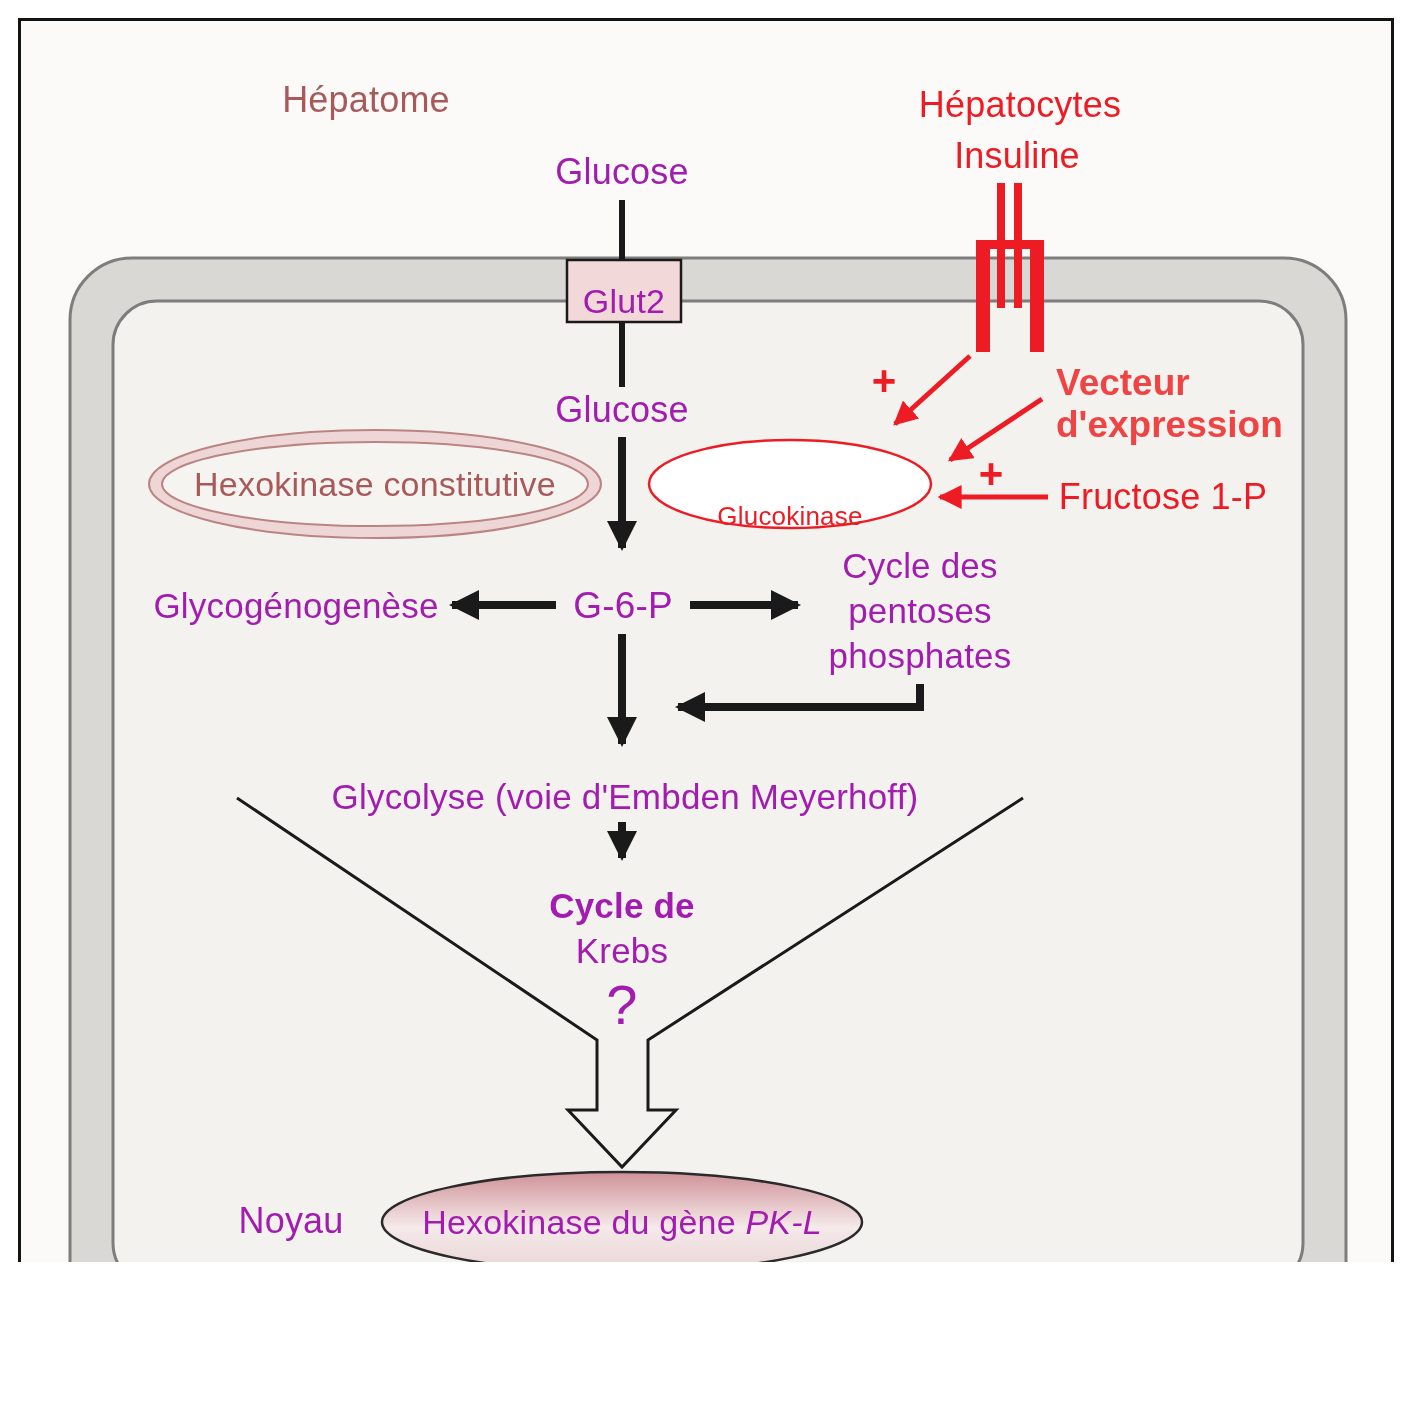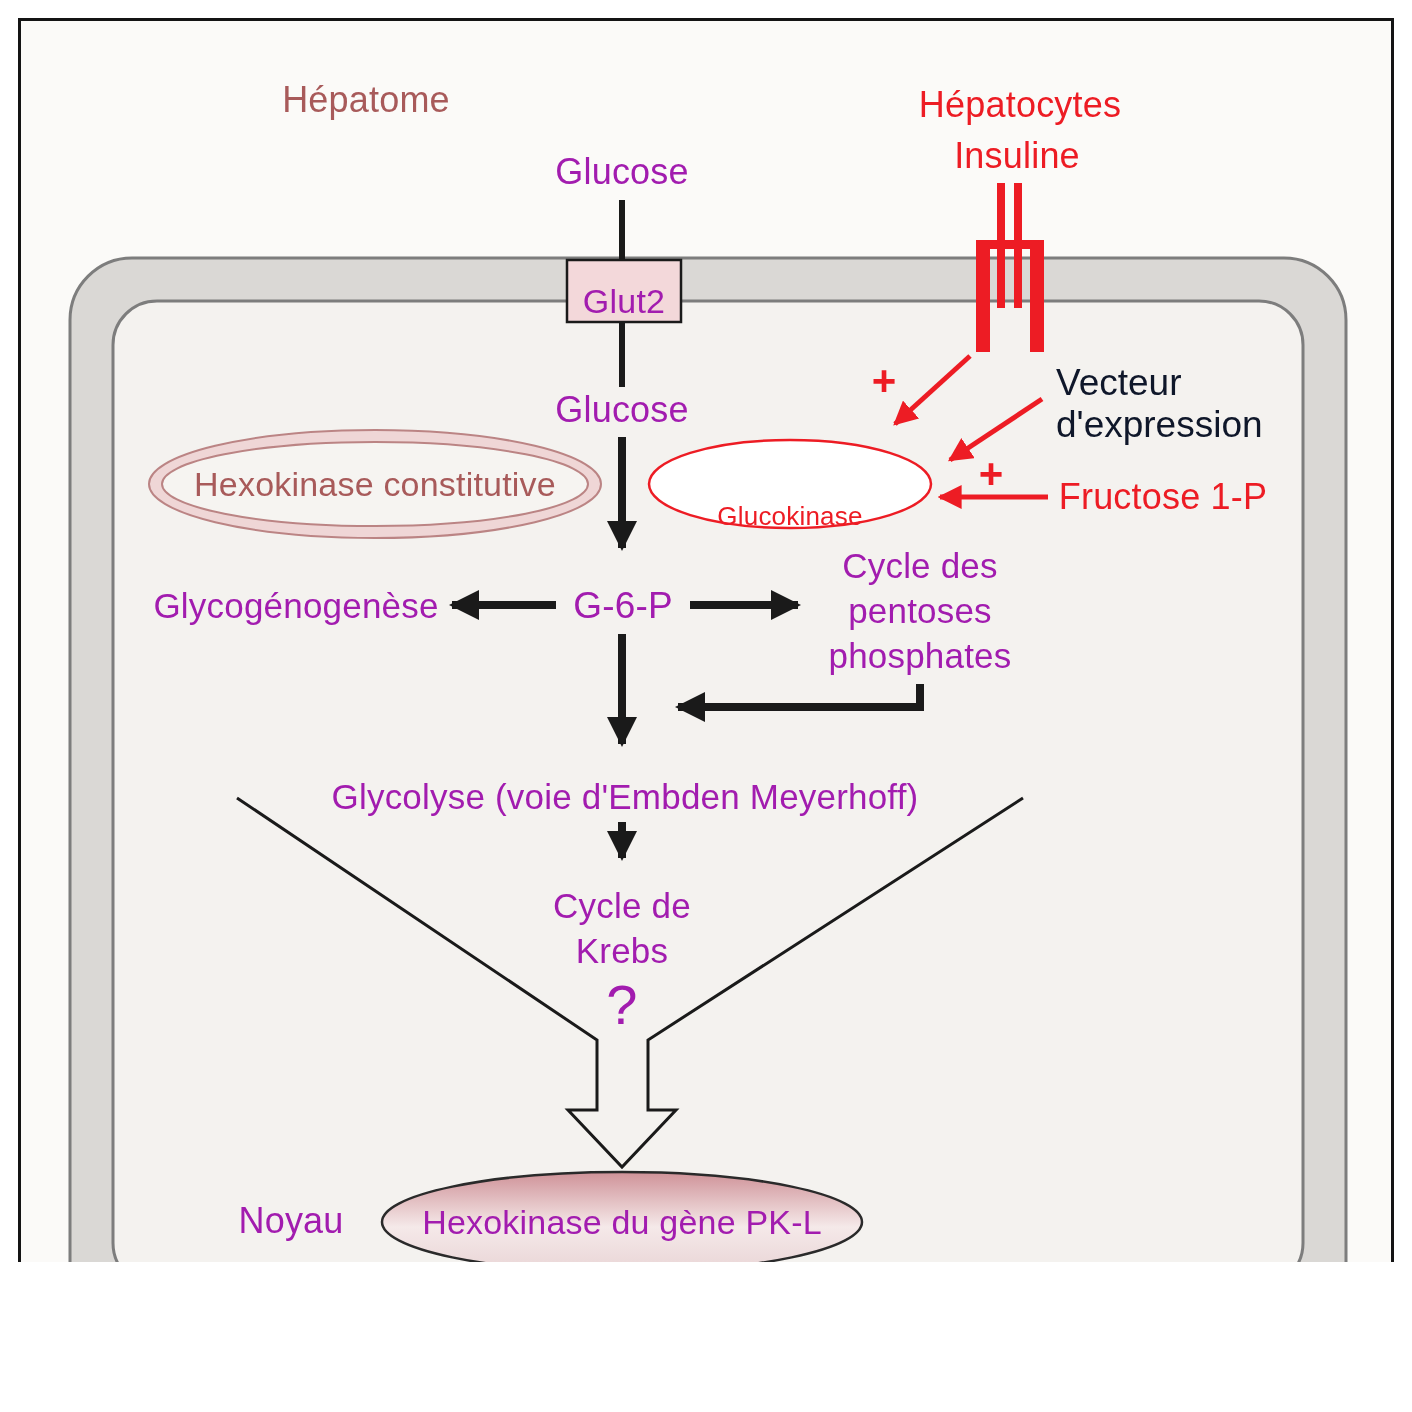--- a/index.html
+++ b/index.html
@@ -24,8 +24,8 @@
   .glucokinase     { left:790px;  top:484px;  font-size:26px;margin-top:32px; }
   .plus-insulin    { left:884px;  top:381px;  font-size:42px; font-weight:bold; }
   .plus-fructose   { left:991px;  top:474px;  font-size:42px; font-weight:bold; }
-  .vecteur { position:absolute; left:1056px; top:362px; font-weight:normal; font-size:37px;
-             color:#0f172a; line-height:42px; white-space:nowrap; }
+  .vecteur { position:absolute; left:1056px; top:362px; font-weight:bold; font-size:37px;
+             color:#ef4444; line-height:42px; white-space:nowrap; }
   .fructose        { left:1163px; top:497px;  font-size:36px; }
   .g6p             { left:623px;  top:606px;  font-size:37px; }
   .glycogen        { left:296px;  top:606px;  font-size:35px; }

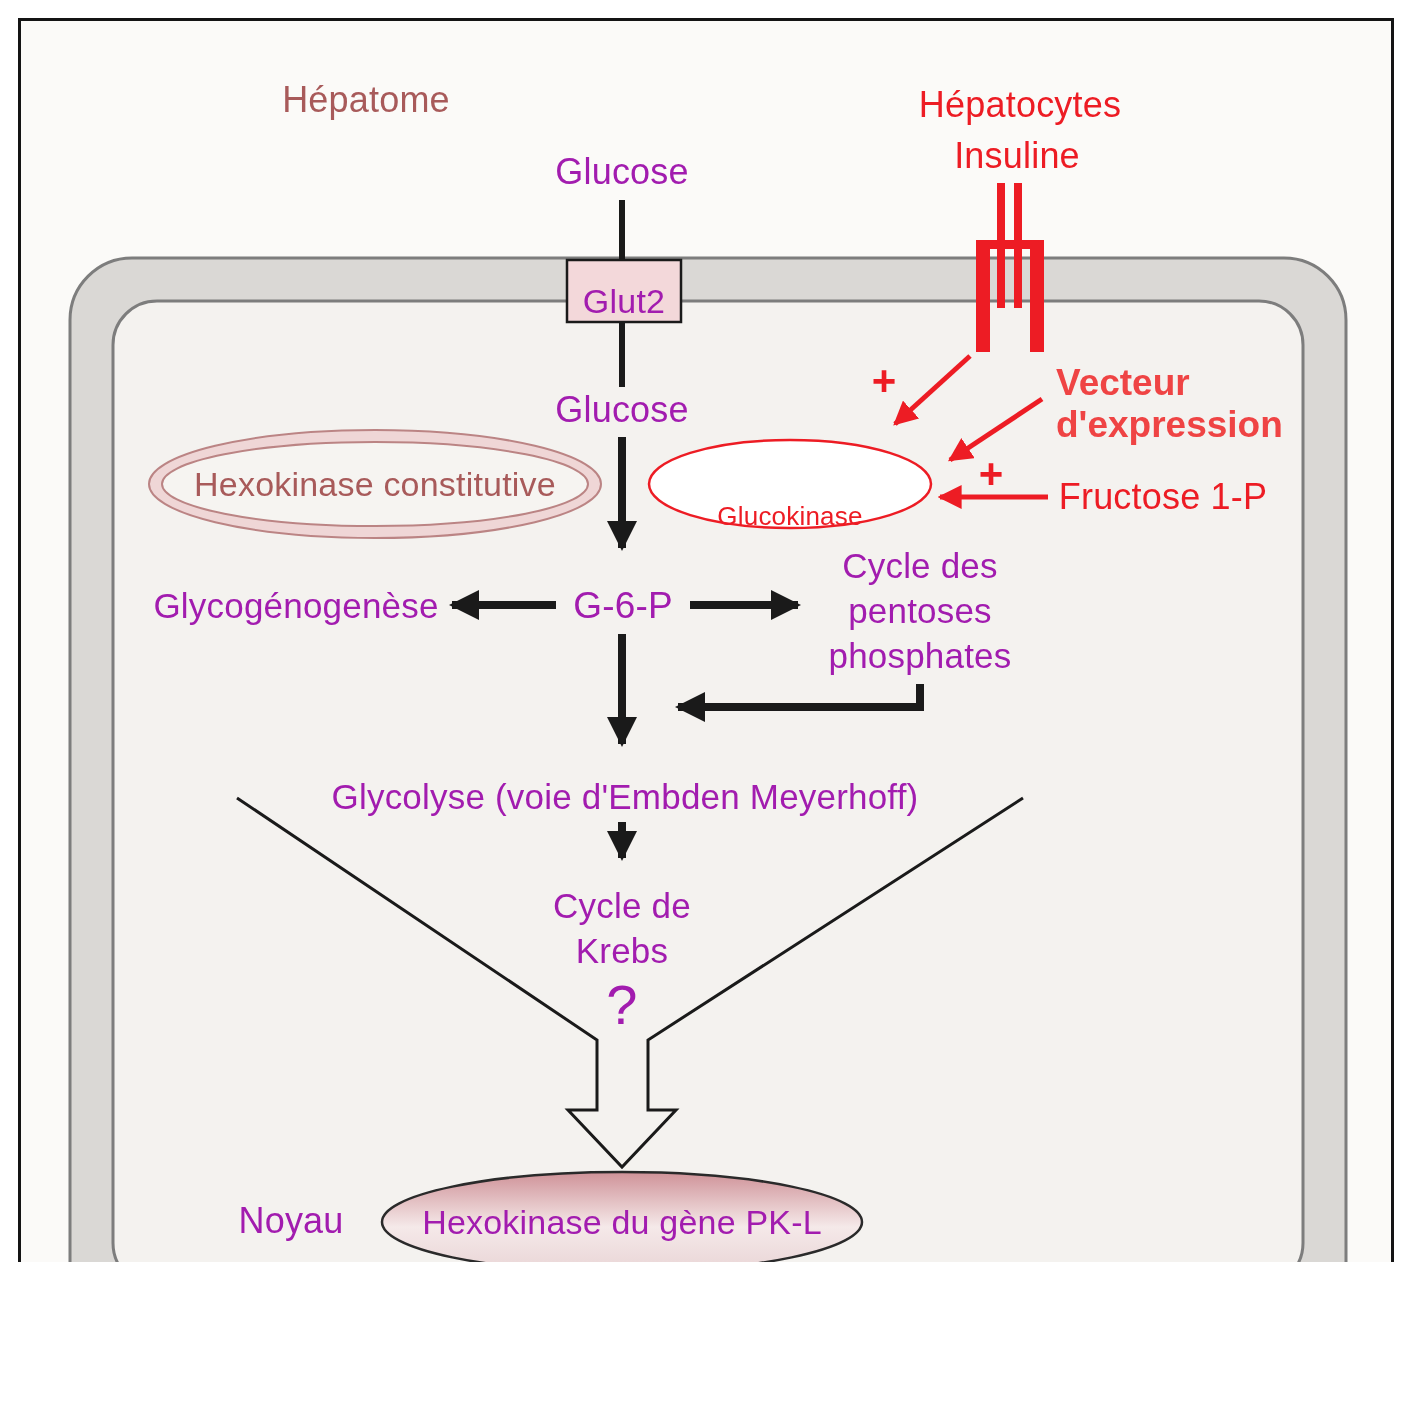--- a/index.html
+++ b/index.html
@@ -33,7 +33,7 @@
   .pent2           { left:920px;  top:611px;  font-size:35px; }
   .pent3           { left:920px;  top:656px;  font-size:35px; }
   .glycolyse       { left:625px;  top:797px;  font-size:35px; }
-  .krebs1          { left:622px;  top:906px;  font-size:35px; }
+  .krebs1          { left:622px;  top:906px;  font-size:35px;font-weight:bold; }
   .krebs2          { left:622px;  top:951px;  font-size:35px; }
   .question        { left:622px;  top:1004px; font-size:56px; }
   .noyau           { left:291px;  top:1221px; font-size:36px; }

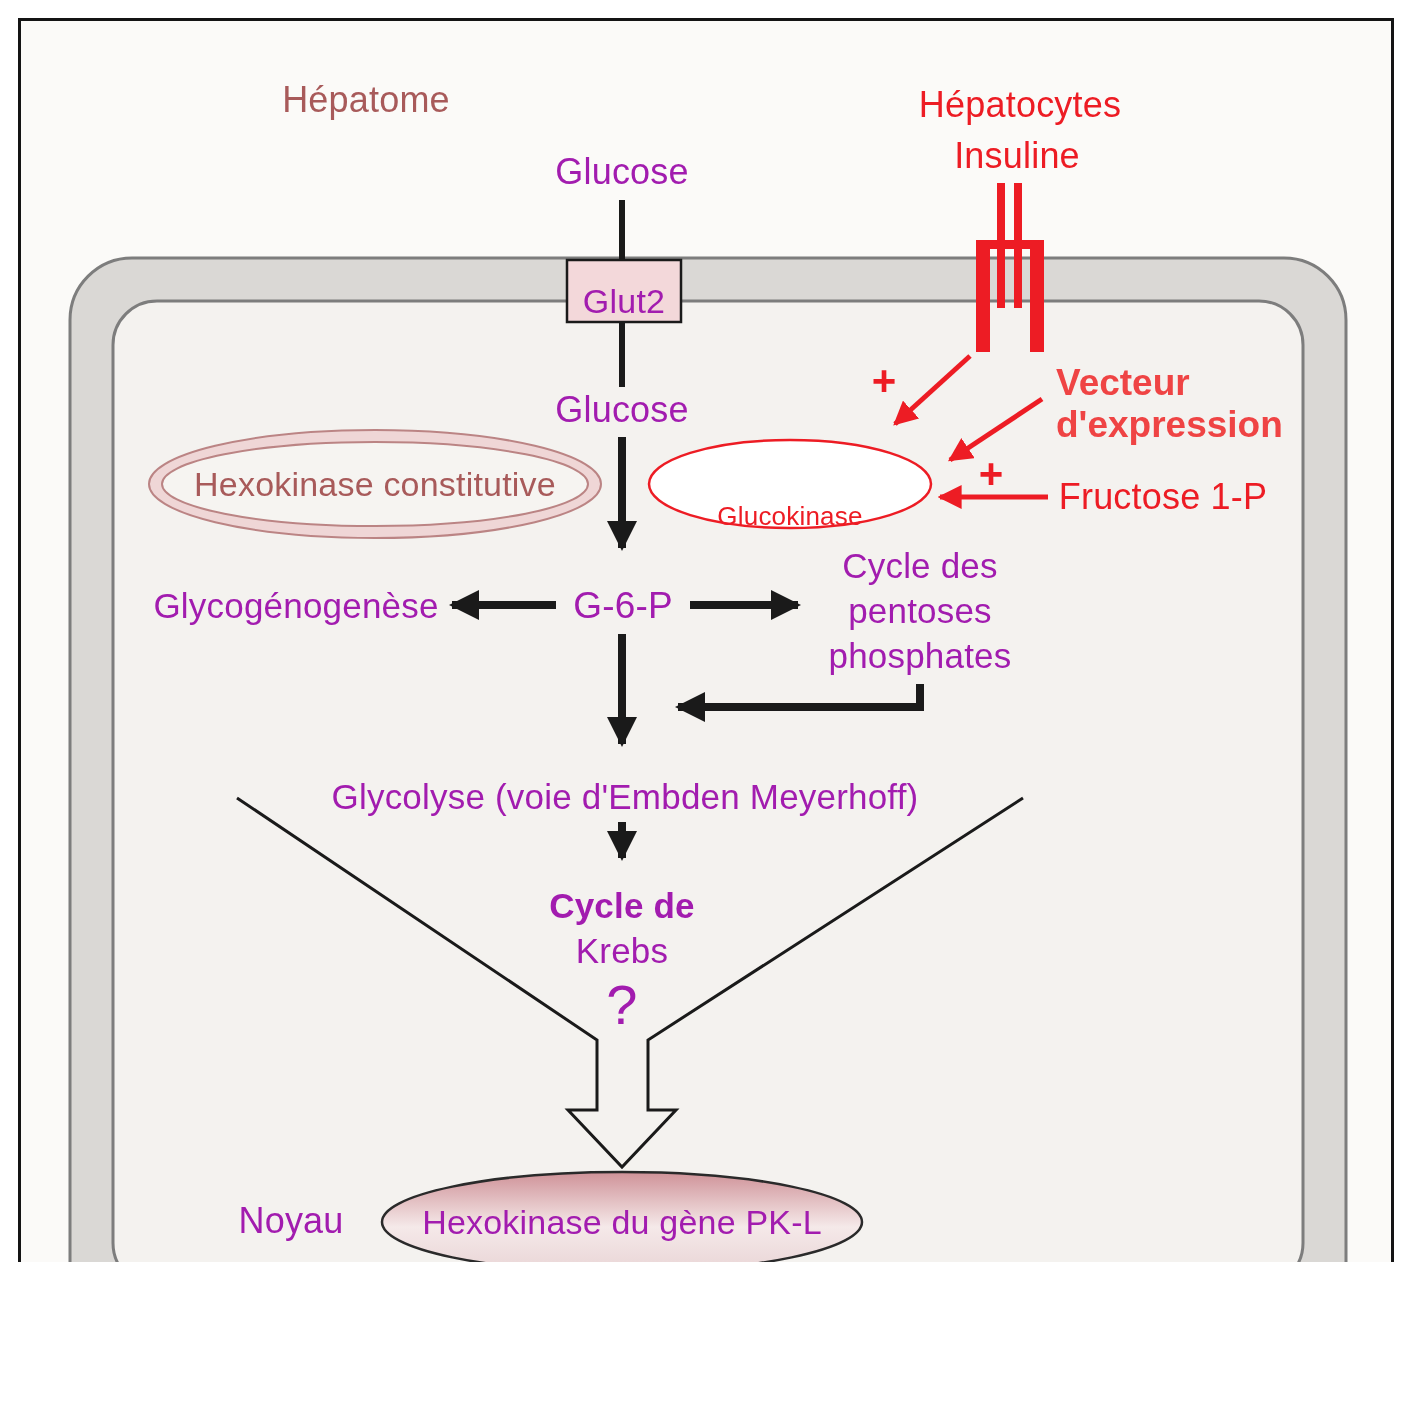--- a/index.html
+++ b/index.html
@@ -38,7 +38,7 @@
   .question        { left:622px;  top:1004px; font-size:56px; }
   .noyau           { left:291px;  top:1221px; font-size:36px; }
   .activation      { left:622px;  top:1222px; font-size:34px; }
-  .activation .gene { }
+  .activation .gene { font-style:italic; }
 </style>
 </head>
 <body>

